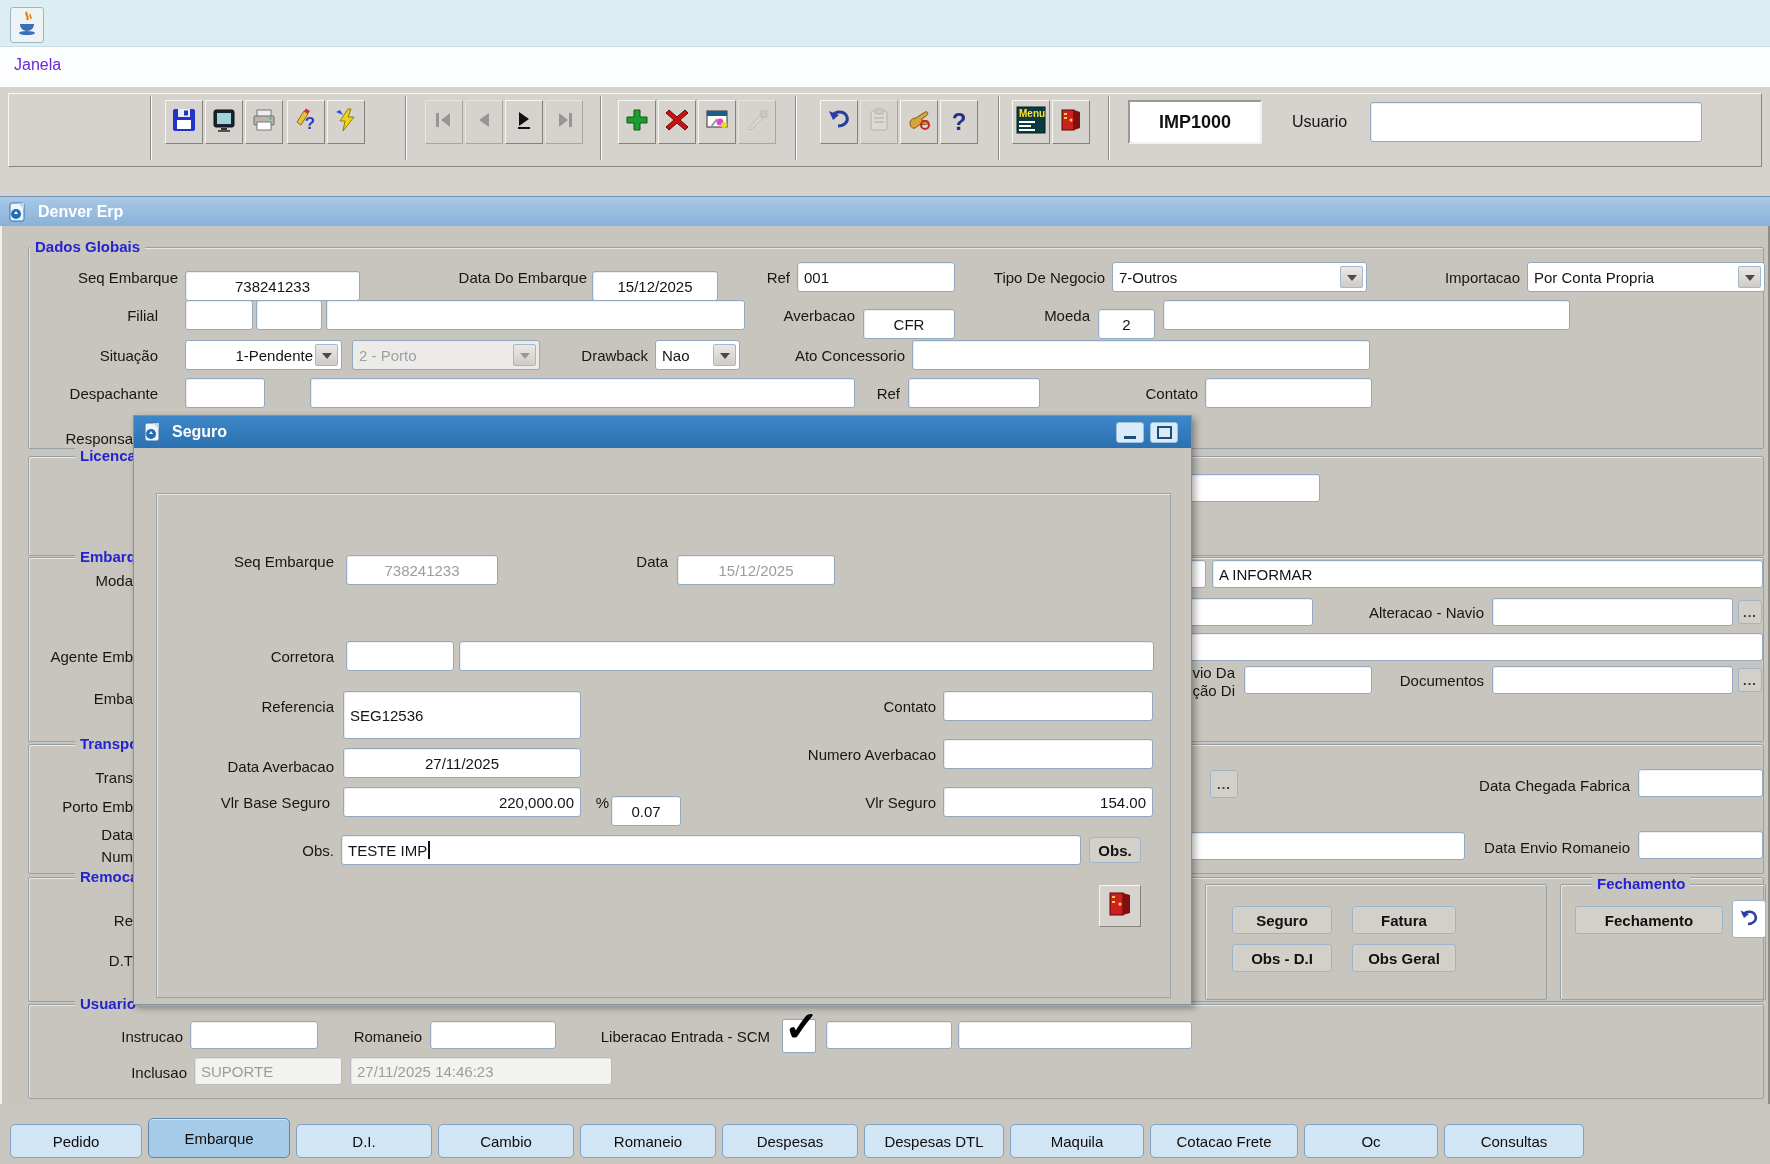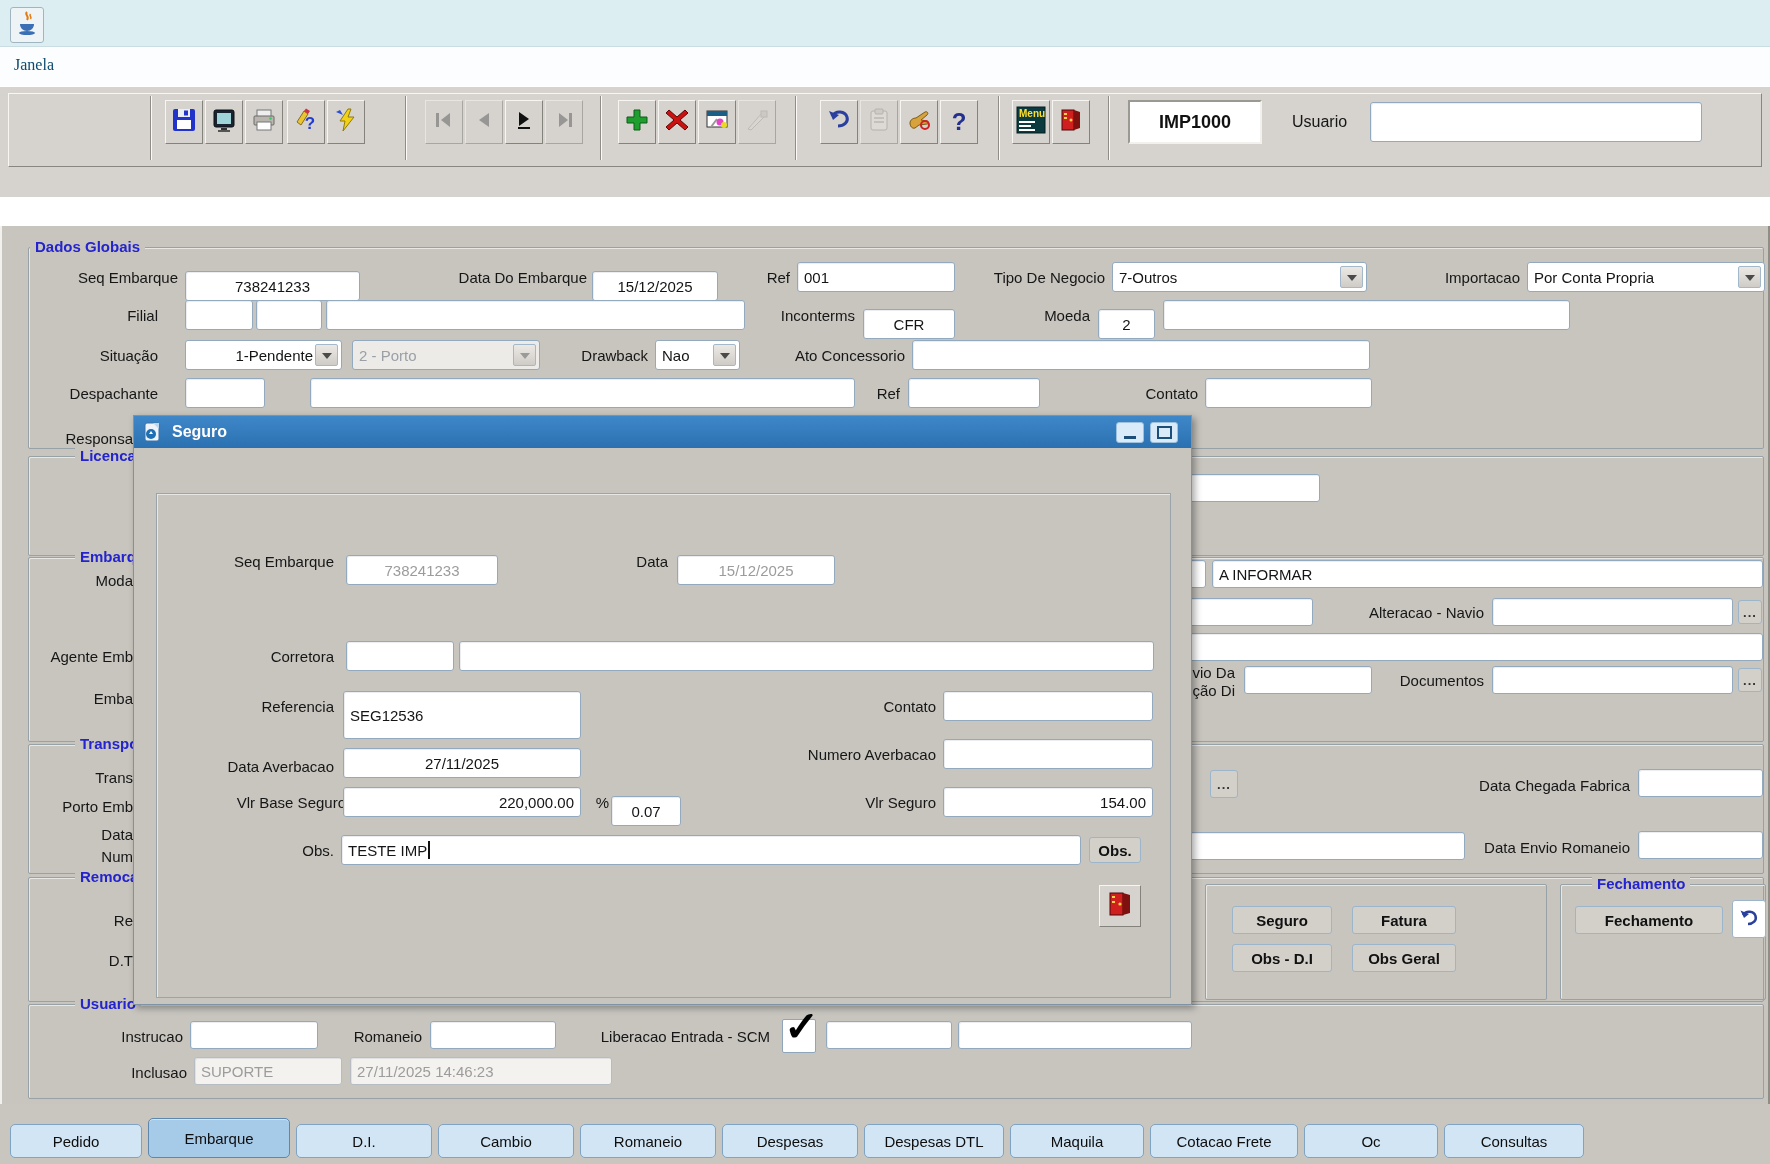--- a/index.html
+++ b/index.html
@@ -9,7 +9,7 @@
   .topstrip{position:absolute;left:0;top:0;width:1770px;height:46px;background:#dceef2;border-bottom:1px solid #c9dde2;}
   .javabtn{position:absolute;left:10px;top:7px;width:32px;height:34px;background:#eef4f6;border:1px solid #9fb6c2;border-radius:3px;display:flex;align-items:center;justify-content:center;}
   .menubar{position:absolute;left:0;top:47px;width:1770px;height:39px;background:#fbfdfe;}
-  .menuitem{position:absolute;left:14px;top:9px;font-size:16px;color:#0c4a6e;font-family:Liberation Serif, serif;}
+  .menuitem{position:absolute;left:14px;top:9px;font-size:16px;color:#6d28d9;}
   
   .toolbar{position:absolute;left:0;top:86px;width:1770px;height:110px;background:#d6d3ce;border-top:1px solid #ffffff;}
   .tb-frame{position:absolute;left:8px;top:6px;width:1752px;height:72px;border:1px solid;border-color:#f7f6f3 #87877f #87877f #f7f6f3;}

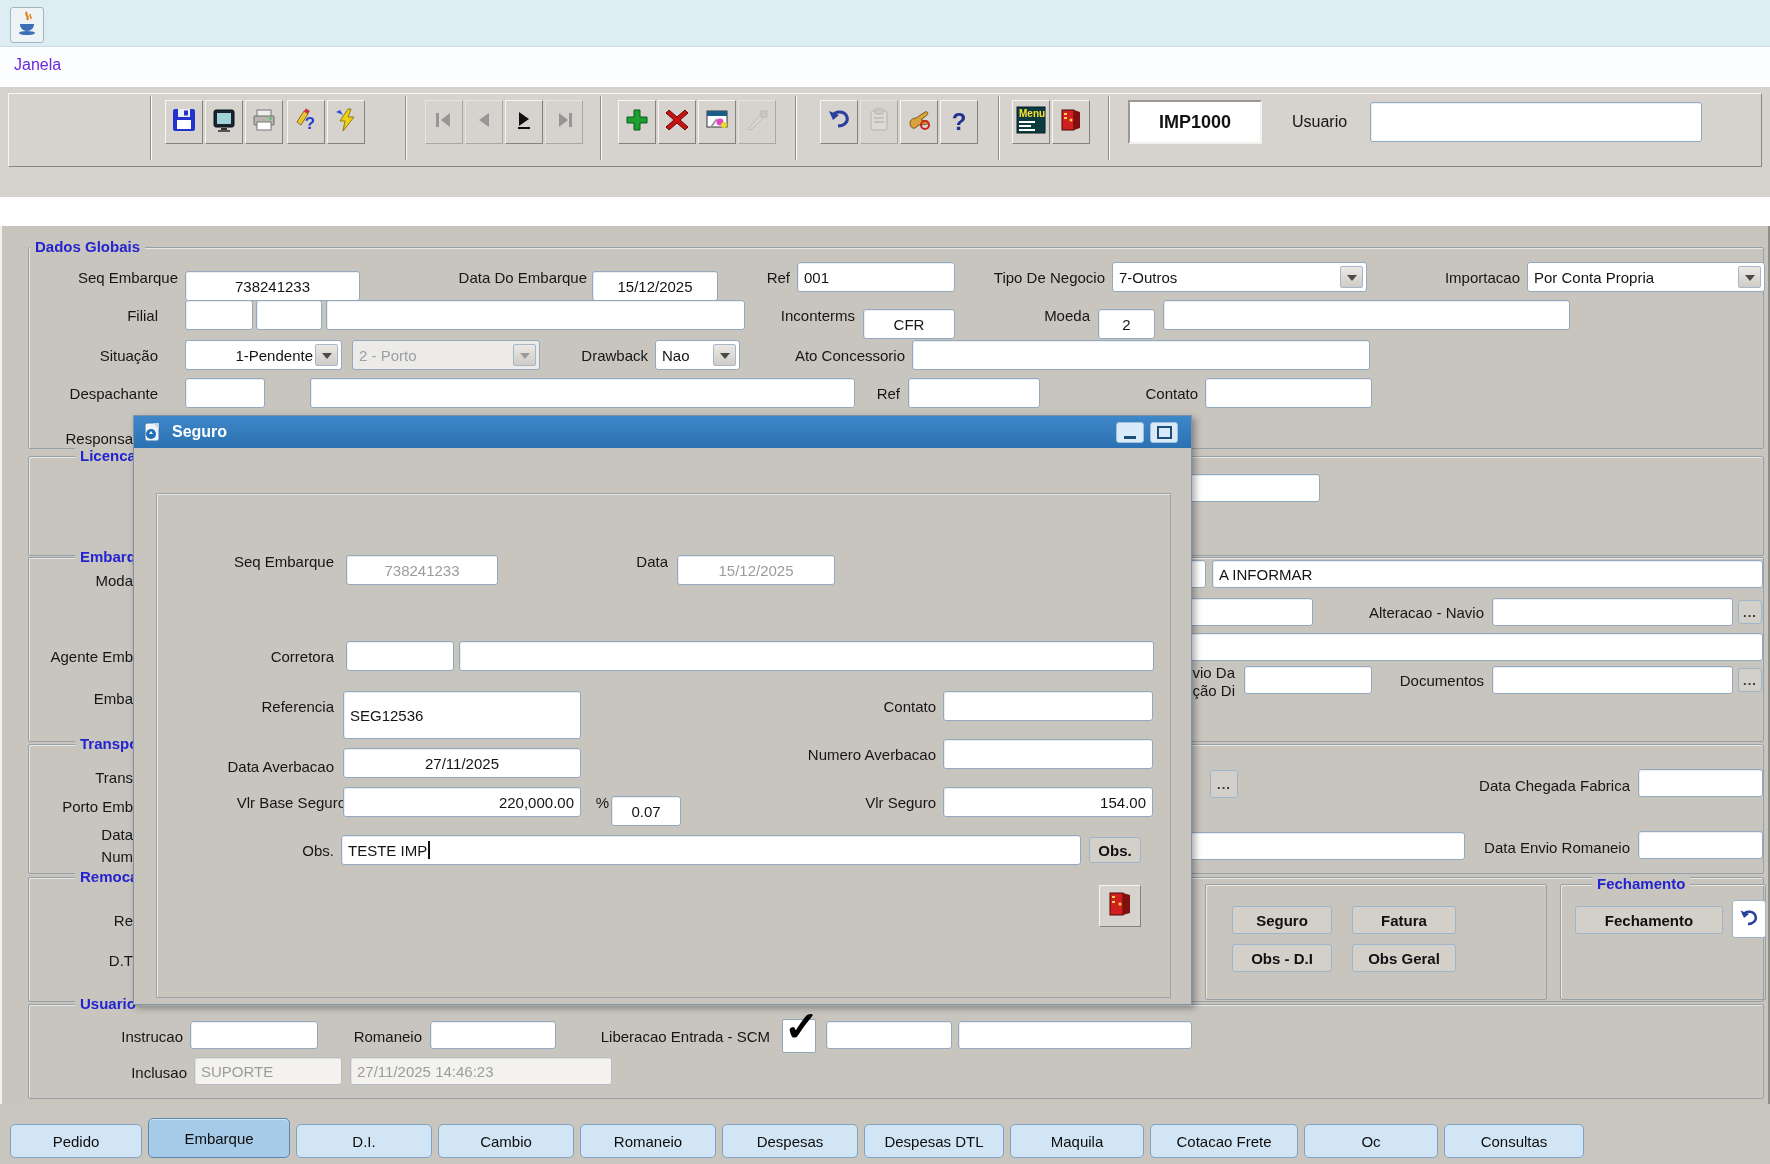--- a/index.html
+++ b/index.html
@@ -222,6 +222,17 @@
   <div class="lbl" style="left:1292px;top:113px;font-size:16px;">Usuario</div>
   <div class="fld" style="left:1370px;top:102px;width:332px;height:40px;"></div>
 
+  <div class="wtitle">
+    <span style="display:flex;">
+        <svg width="20" height="20">
+          <rect x="2" y="1" width="14" height="18" rx="2" fill="#eef4fa" stroke="#3a72a8"></rect>
+          <path d="M10 1 h6 v6 Z" fill="#bcd6ec"></path>
+          <circle cx="8" cy="12" r="5" fill="#1f6fb5"></circle>
+          <path d="M6 12 l2 -3 2 3 Z" fill="#fff"></path>
+        </svg>
+      </span>
+    <span>Denver Erp</span>
+  </div>
 
   <div class="main"></div>
 

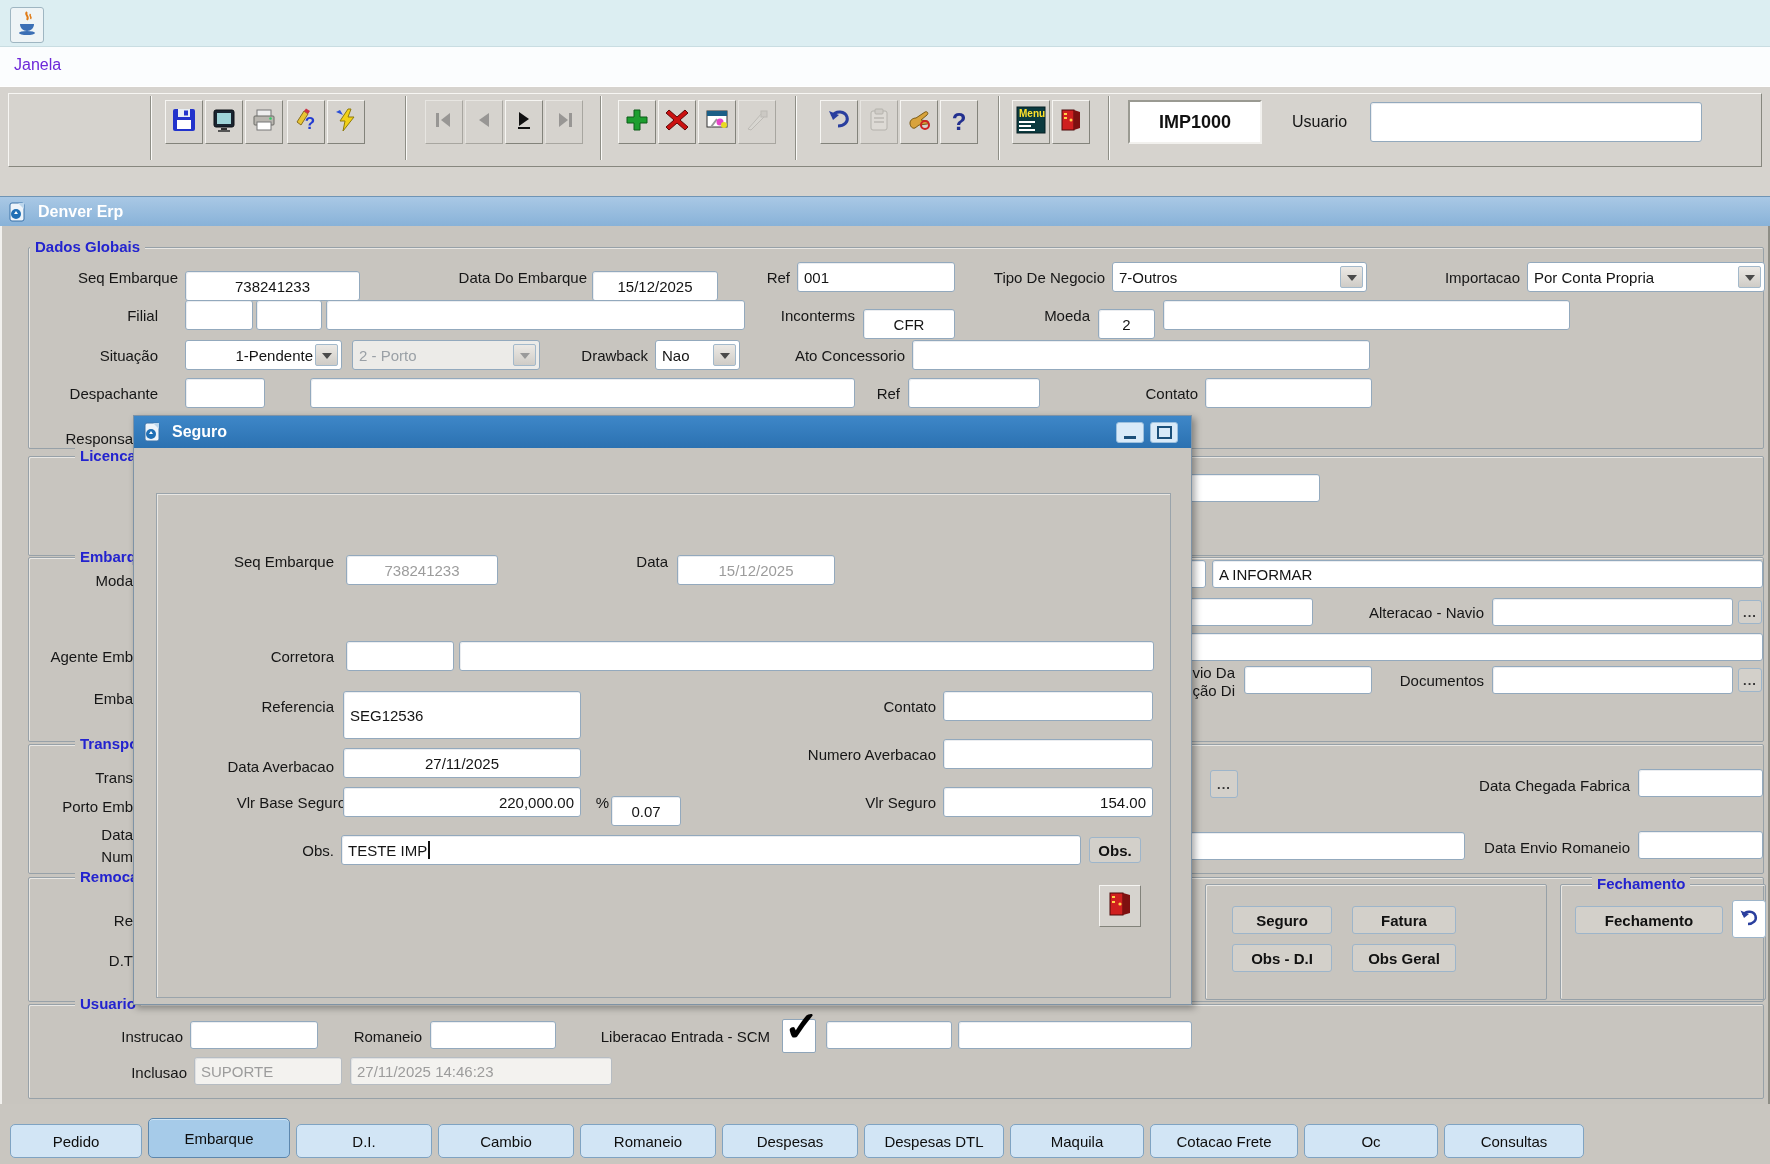--- a/index.html
+++ b/index.html
@@ -274,7 +274,7 @@
   <div class="fld" style="left:185px;top:300px;width:68px;height:30px;"></div>
   <div class="fld" style="left:256px;top:300px;width:66px;height:30px;"></div>
   <div class="fld" style="left:326px;top:300px;width:419px;height:30px;"></div>
-  <div class="lblr" style="left:758px;top:307px;width:97px;">Inconterms</div>
+  <div class="lblr" style="left:758px;top:307px;width:97px;">Averbacao</div>
   <div class="fld c" style="left:863px;top:300px;width:92px;height:30px;">CFR</div>
   <div class="lblr" style="left:1030px;top:307px;width:60px;">Moeda</div>
   <div class="fld c" style="left:1098px;top:300px;width:57px;height:30px;">2</div>

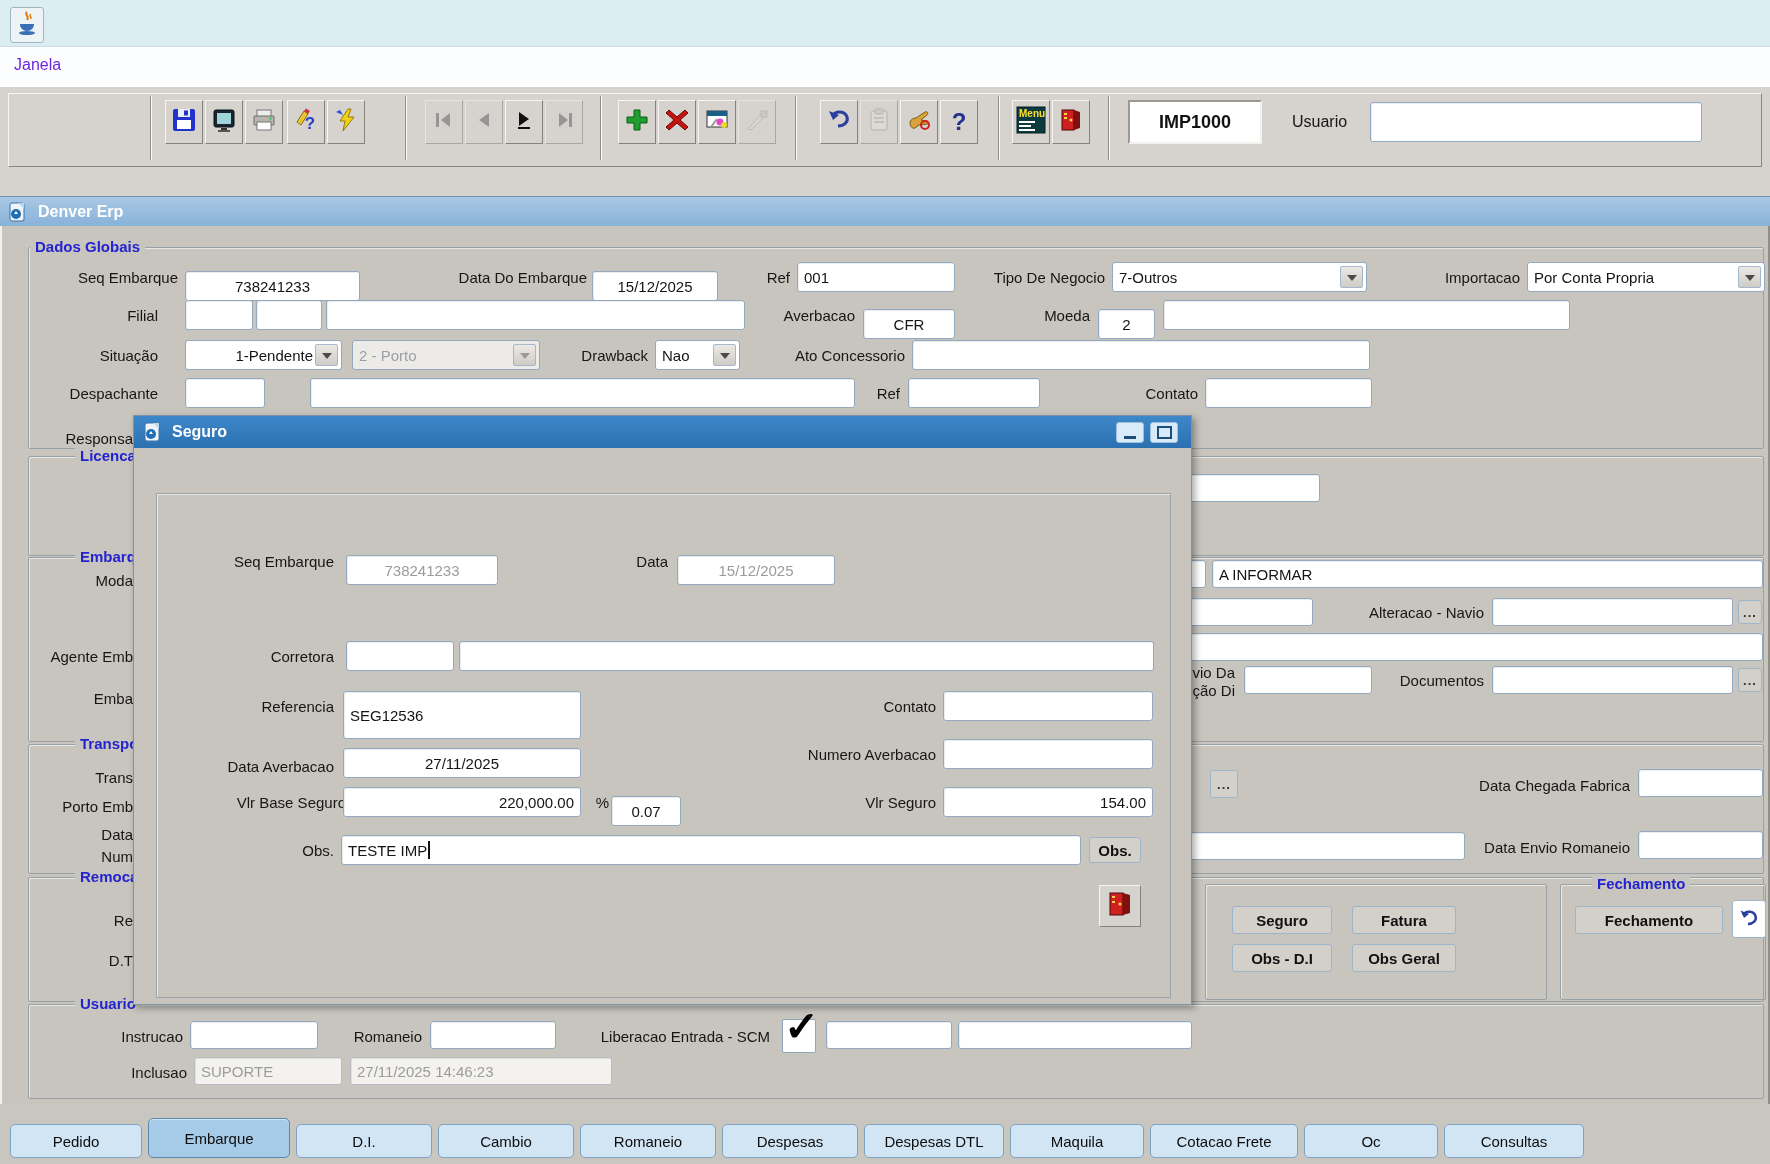--- a/index.html
+++ b/index.html
@@ -431,7 +431,7 @@
     <div class="lblr" style="left:622px;top:330px;width:180px;">Numero Averbacao</div>
     <div class="fld" style="left:809px;top:323px;width:210px;height:30px;"></div>
 
-    <div class="lblr" style="left:52px;top:378px;width:160px;">Vlr Base Seguro</div>
+    <div class="lblr" style="left:36px;top:378px;width:160px;">Vlr Base Seguro</div>
     <div class="fld r" style="left:209px;top:371px;width:238px;height:30px;">220,000.00</div>
     <div class="lblr" style="left:455px;top:378px;width:20px;">%</div>
     <div class="fld c" style="left:477px;top:371px;width:70px;height:30px;">0.07</div>

